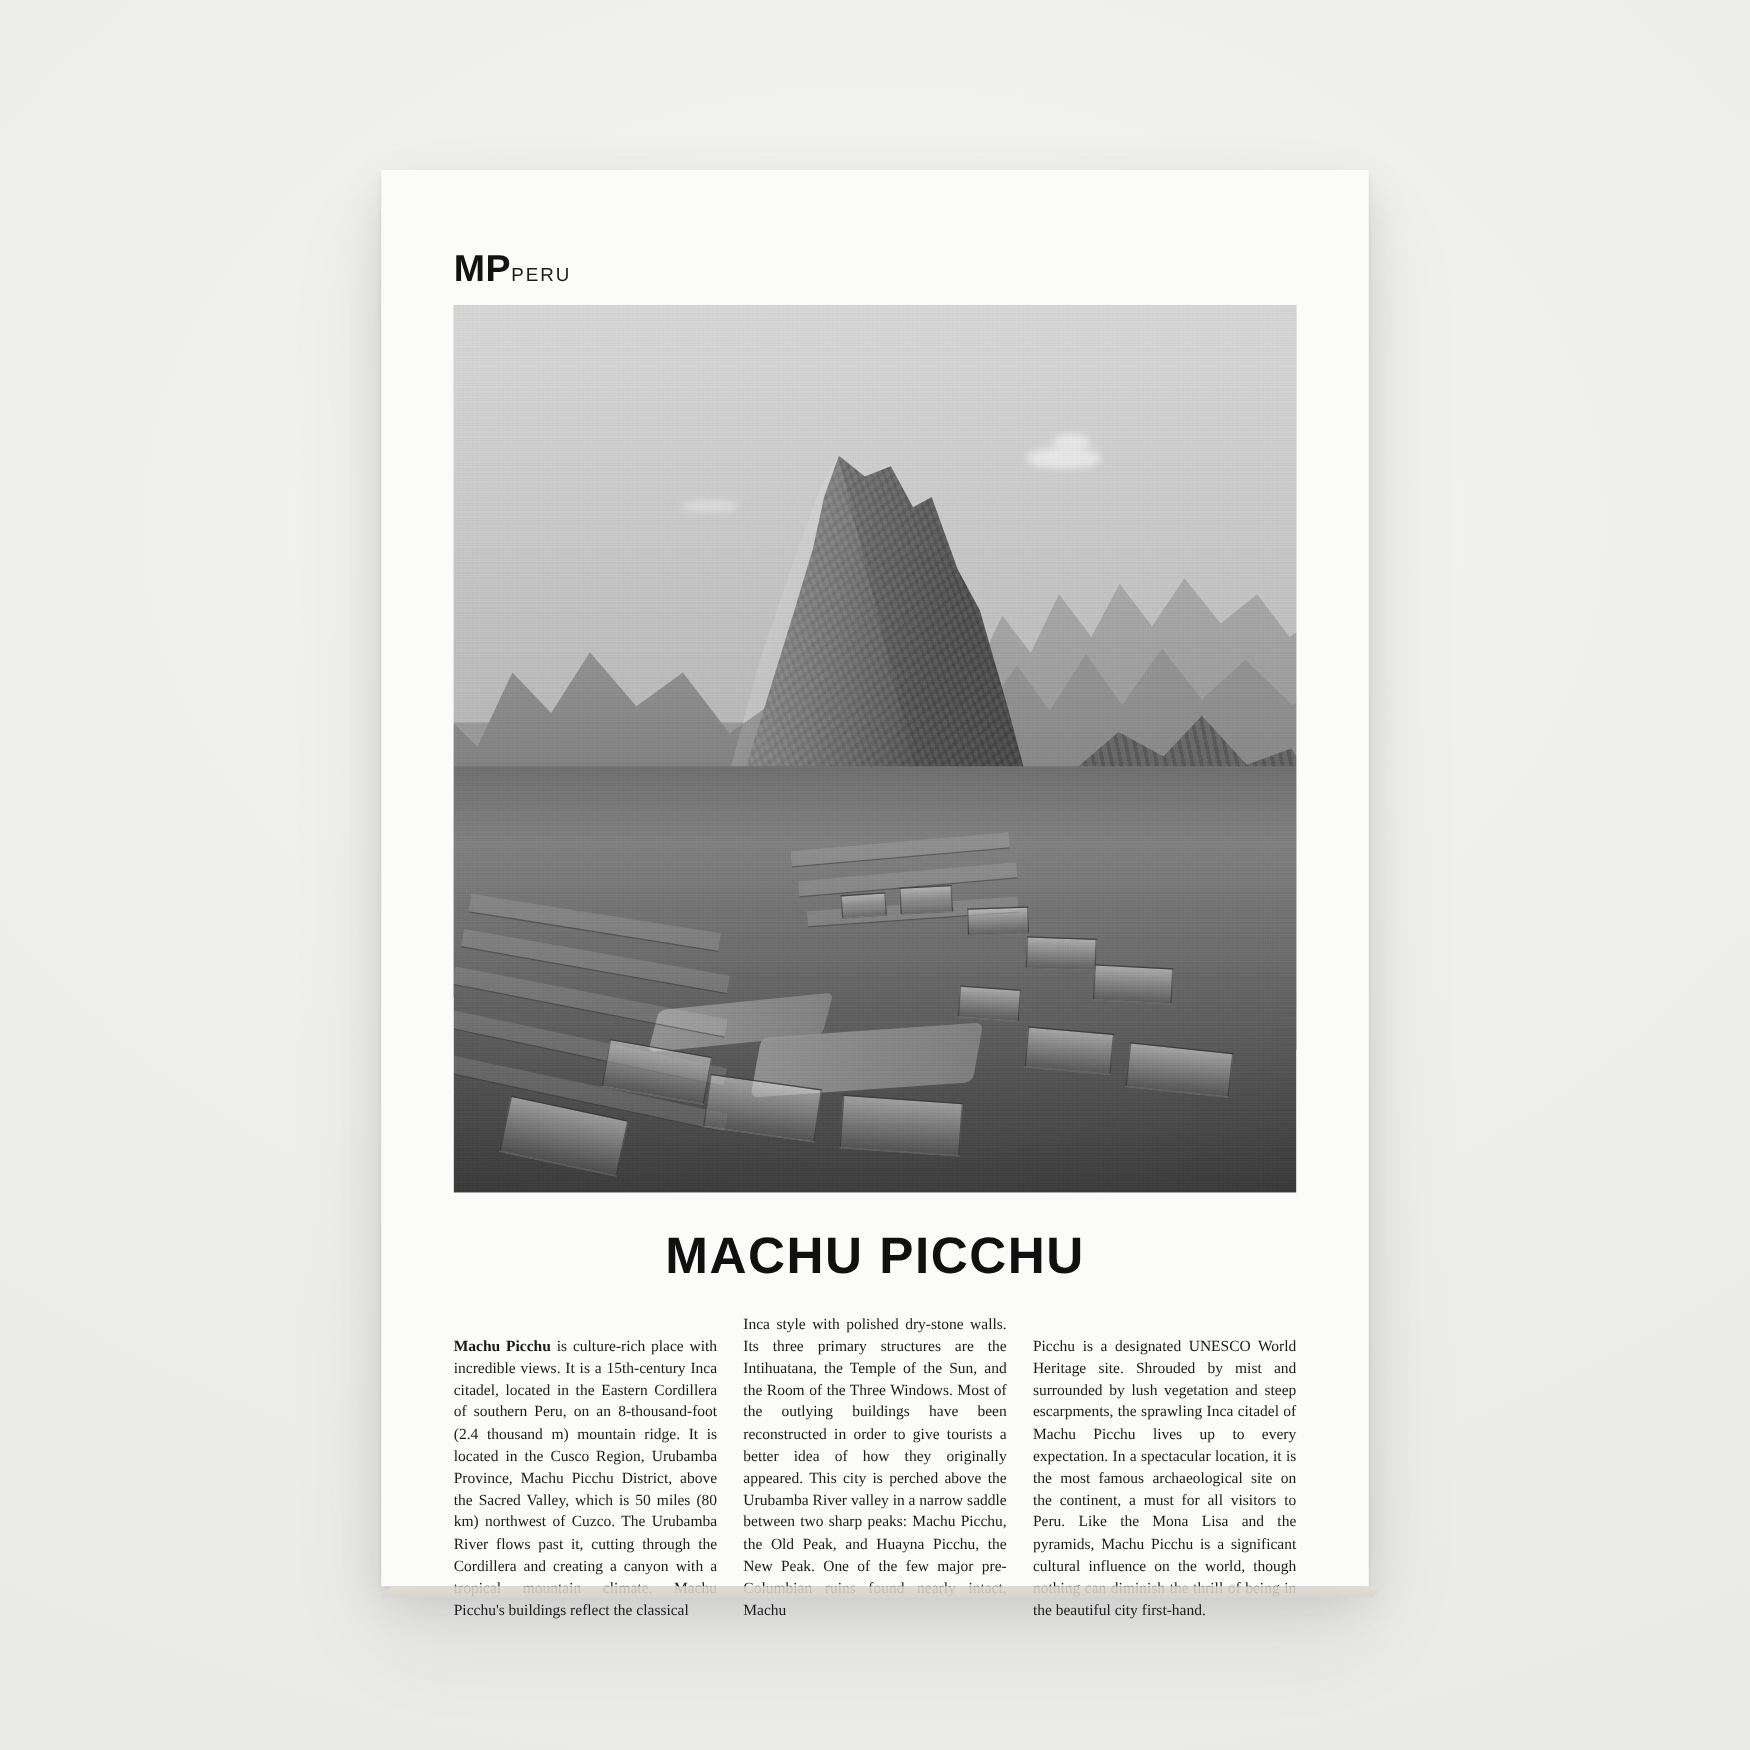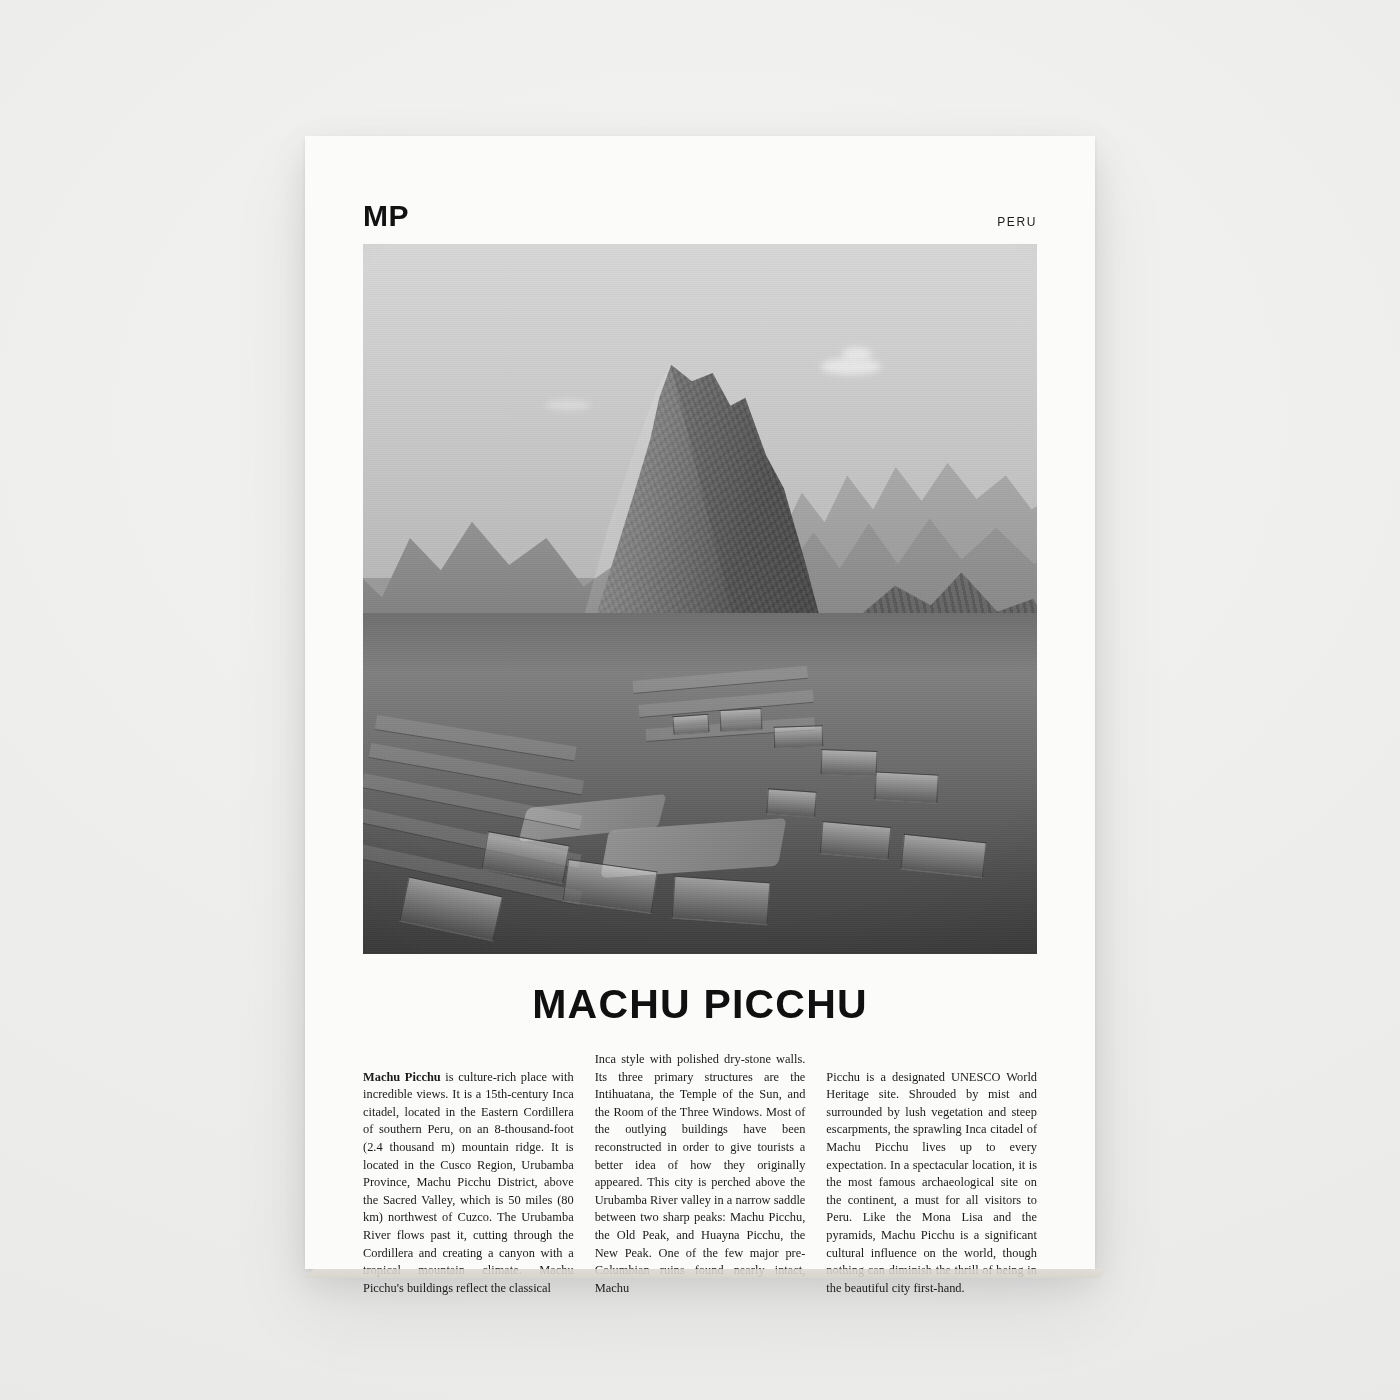--- a/index.html
+++ b/index.html
@@ -65,7 +65,7 @@
   .header-row {
     display: flex;
     align-items: baseline;
-    justify-content: space-between;
+    justify-content: flex-start;
     height: 34px;
   }
   .brand {

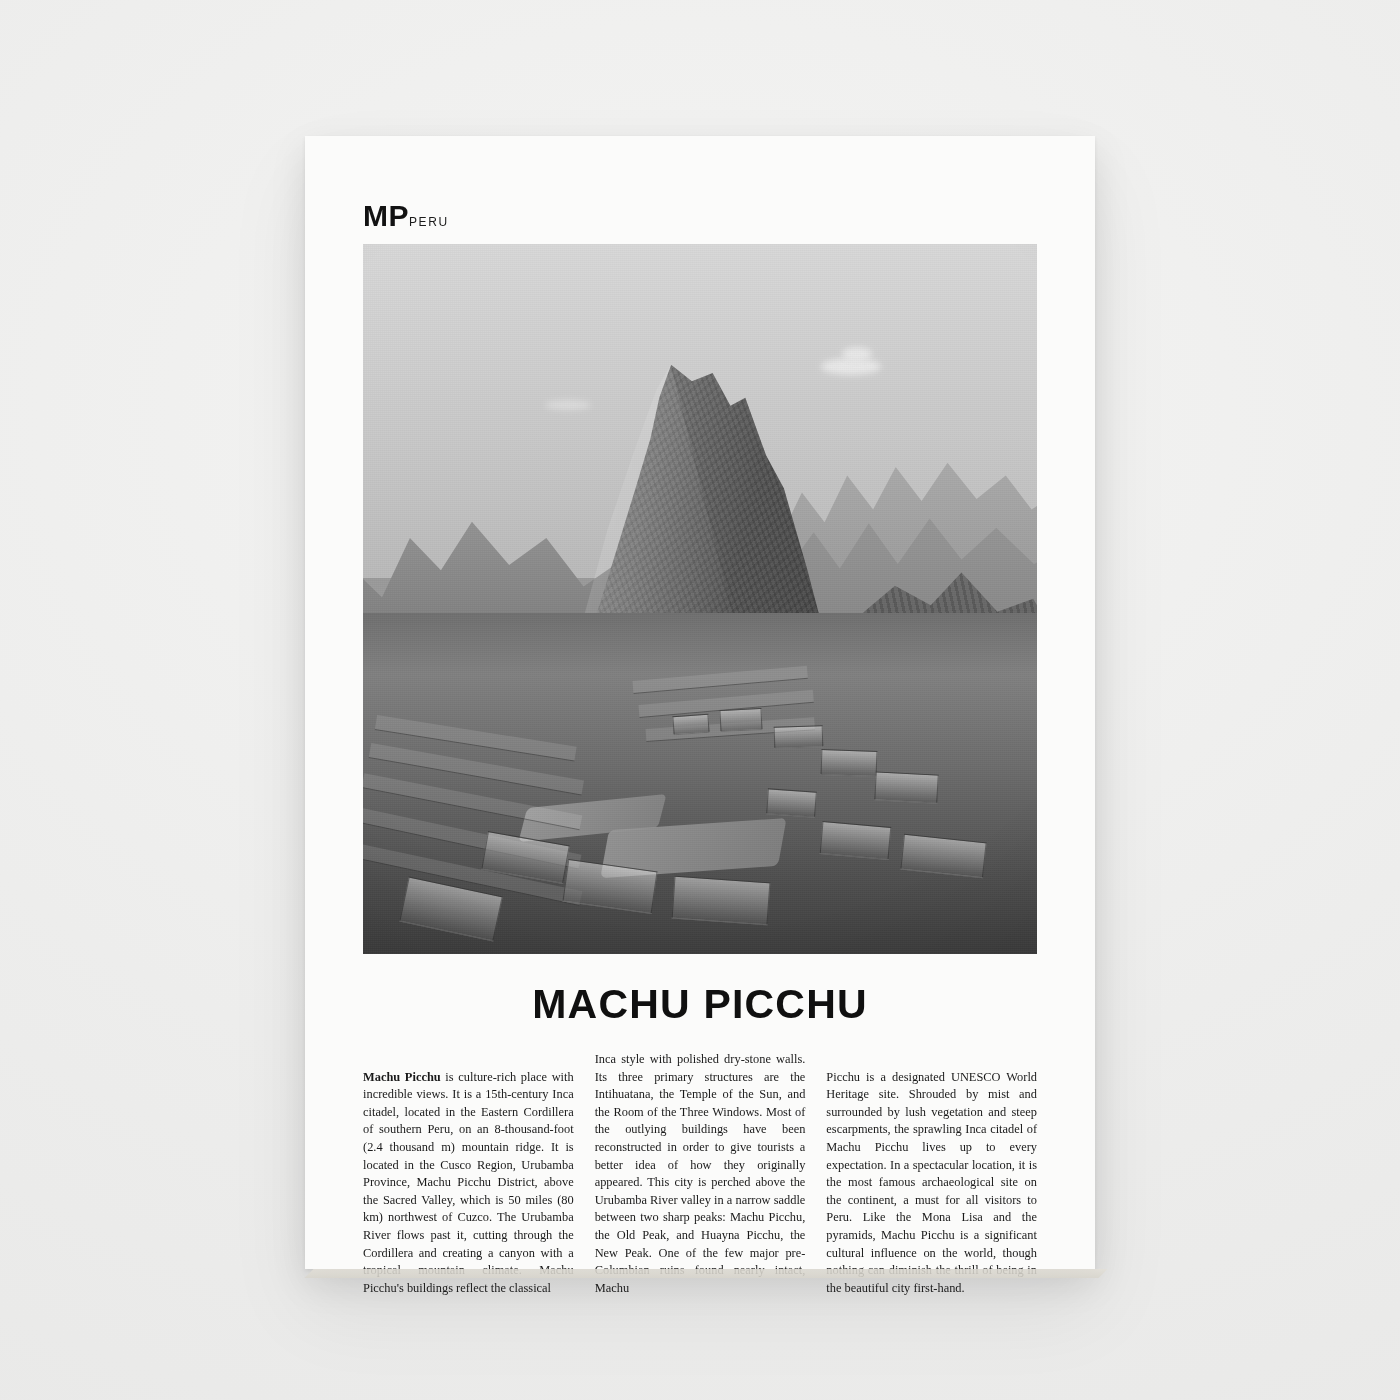--- a/index.html
+++ b/index.html
@@ -78,7 +78,7 @@
   }
   .country {
     font-family: "Liberation Sans", sans-serif;
-    font-size: 12px;
+    font-size: 15px;
     letter-spacing: 1.6px;
     color: #1b1b1b;
     line-height: 1;

